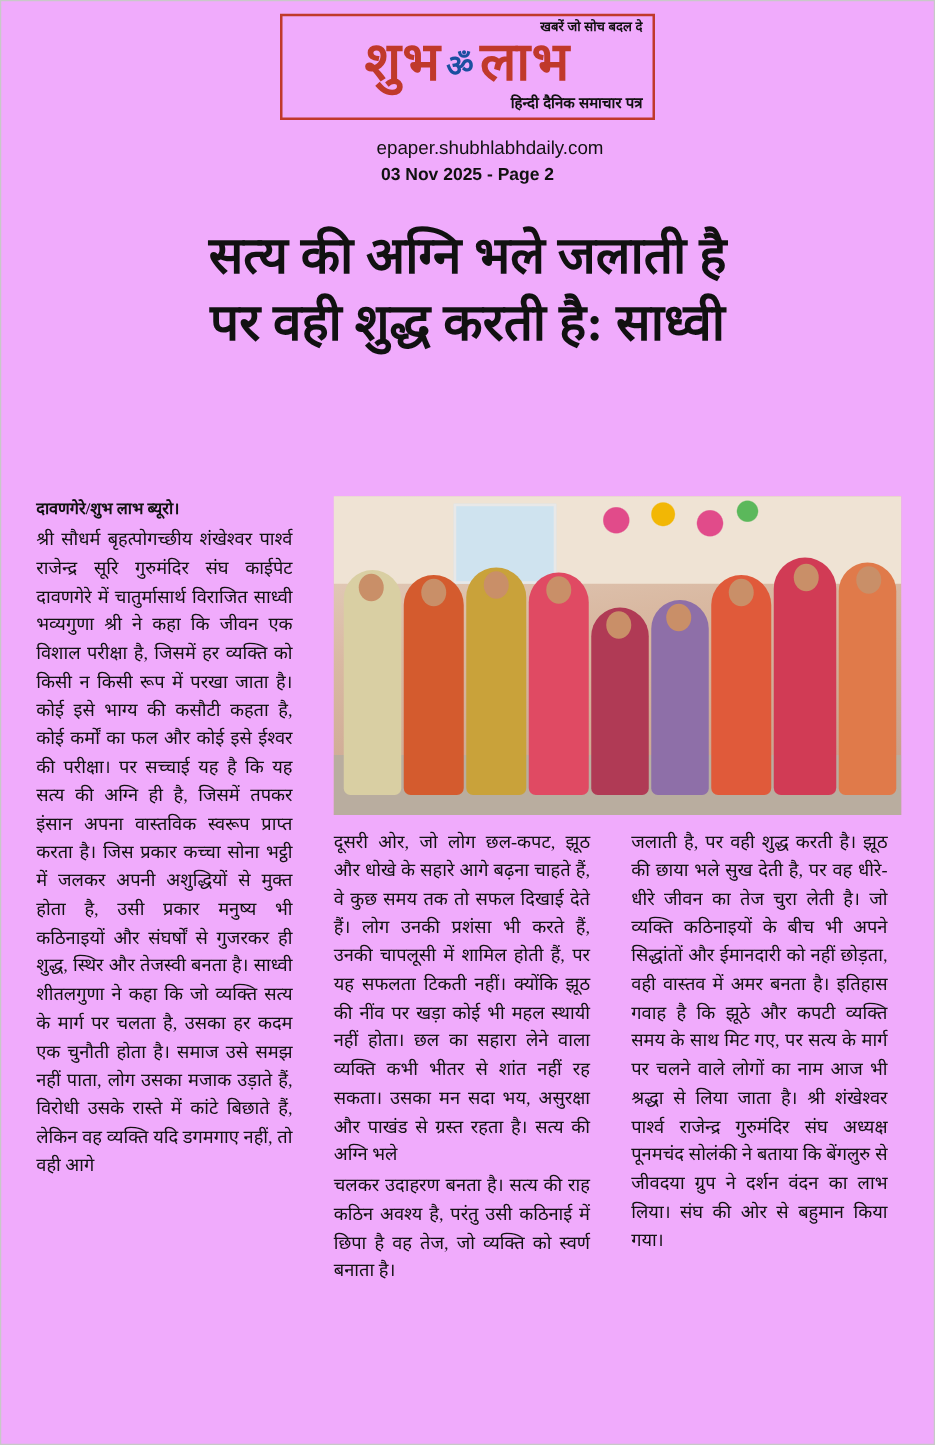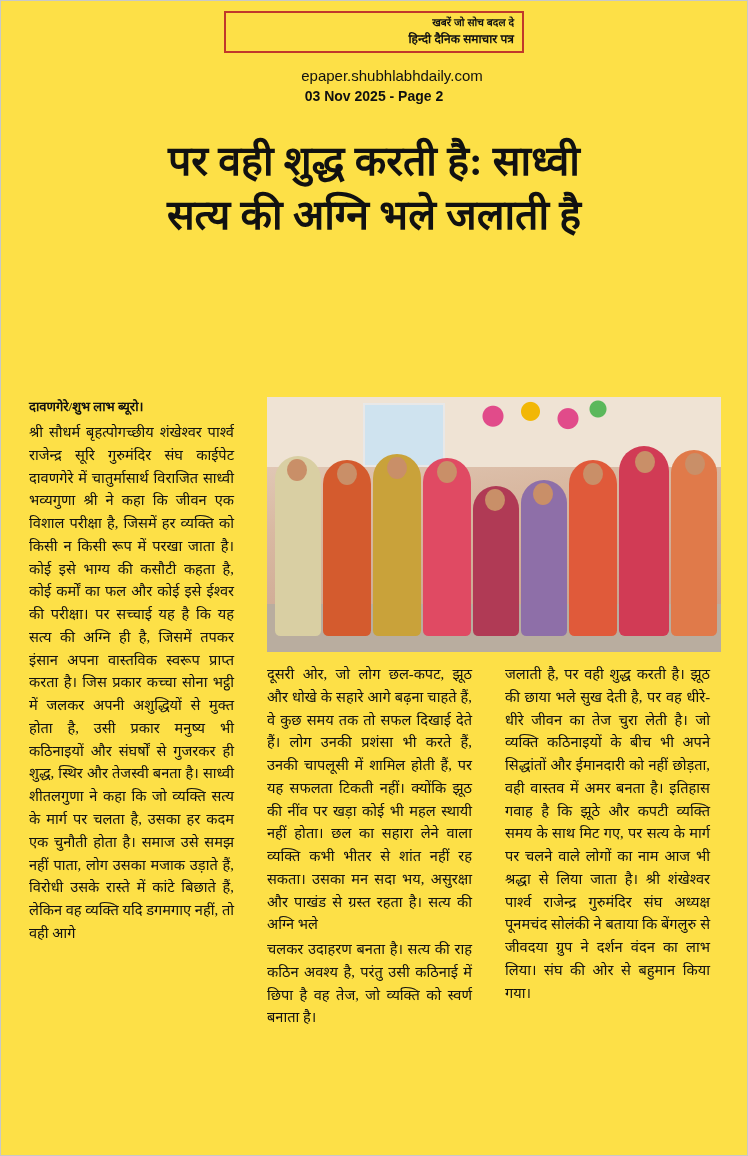--- a/index.html
+++ b/index.html
@@ -12,7 +12,7 @@
     width: 748px;
     height: 1156px;
     margin: 0 auto;
-    background: #fde047;
+    background: #f0abfc;
     box-sizing: border-box;
     border: 1px solid #c8c8c8;
     overflow: hidden;

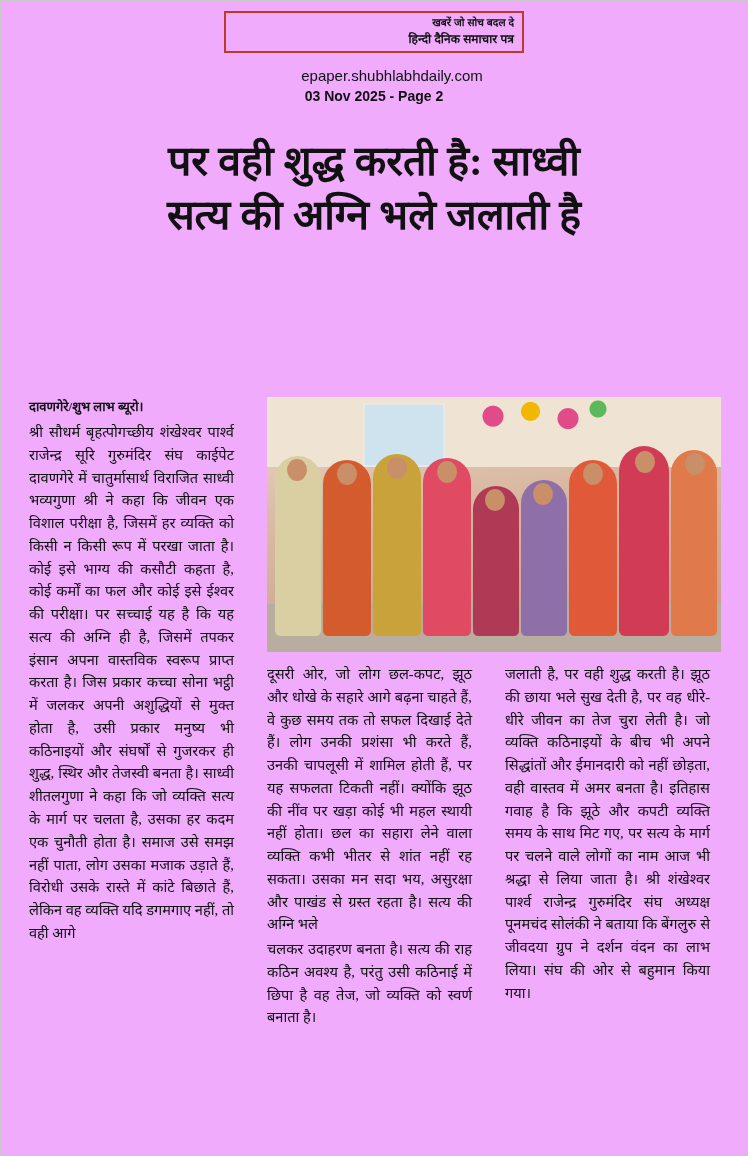--- a/index.html
+++ b/index.html
@@ -184,6 +184,9 @@
 
   <div class="masthead">
     <div class="masthead-tagline">खबरें जो सोच बदल दे</div>
+    <div class="masthead-title">
+      <span>शुभ</span><span class="om">ॐ</span><span>लाभ</span>
+    </div>
     <div class="masthead-sub">हिन्दी दैनिक समाचार पत्र</div>
   </div>
 

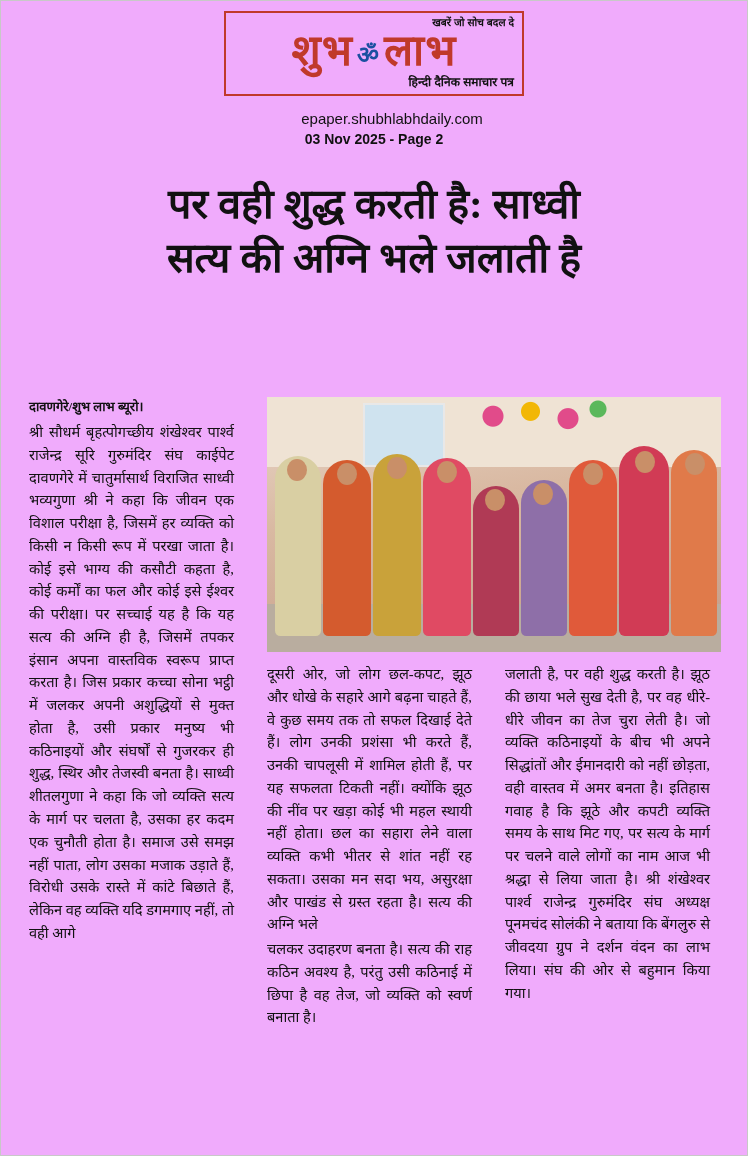--- a/index.html
+++ b/index.html
@@ -194,8 +194,8 @@
   <div class="dateline">03 Nov 2025 - Page 2</div>
 
   <div class="headline">
+    <span class="line">सत्य की अग्नि भले जलाती है</span>
     <span class="line">पर वही शुद्ध करती है: साध्वी</span>
-    <span class="line">सत्य की अग्नि भले जलाती है</span>
   </div>
 
   <div class="body-area">

